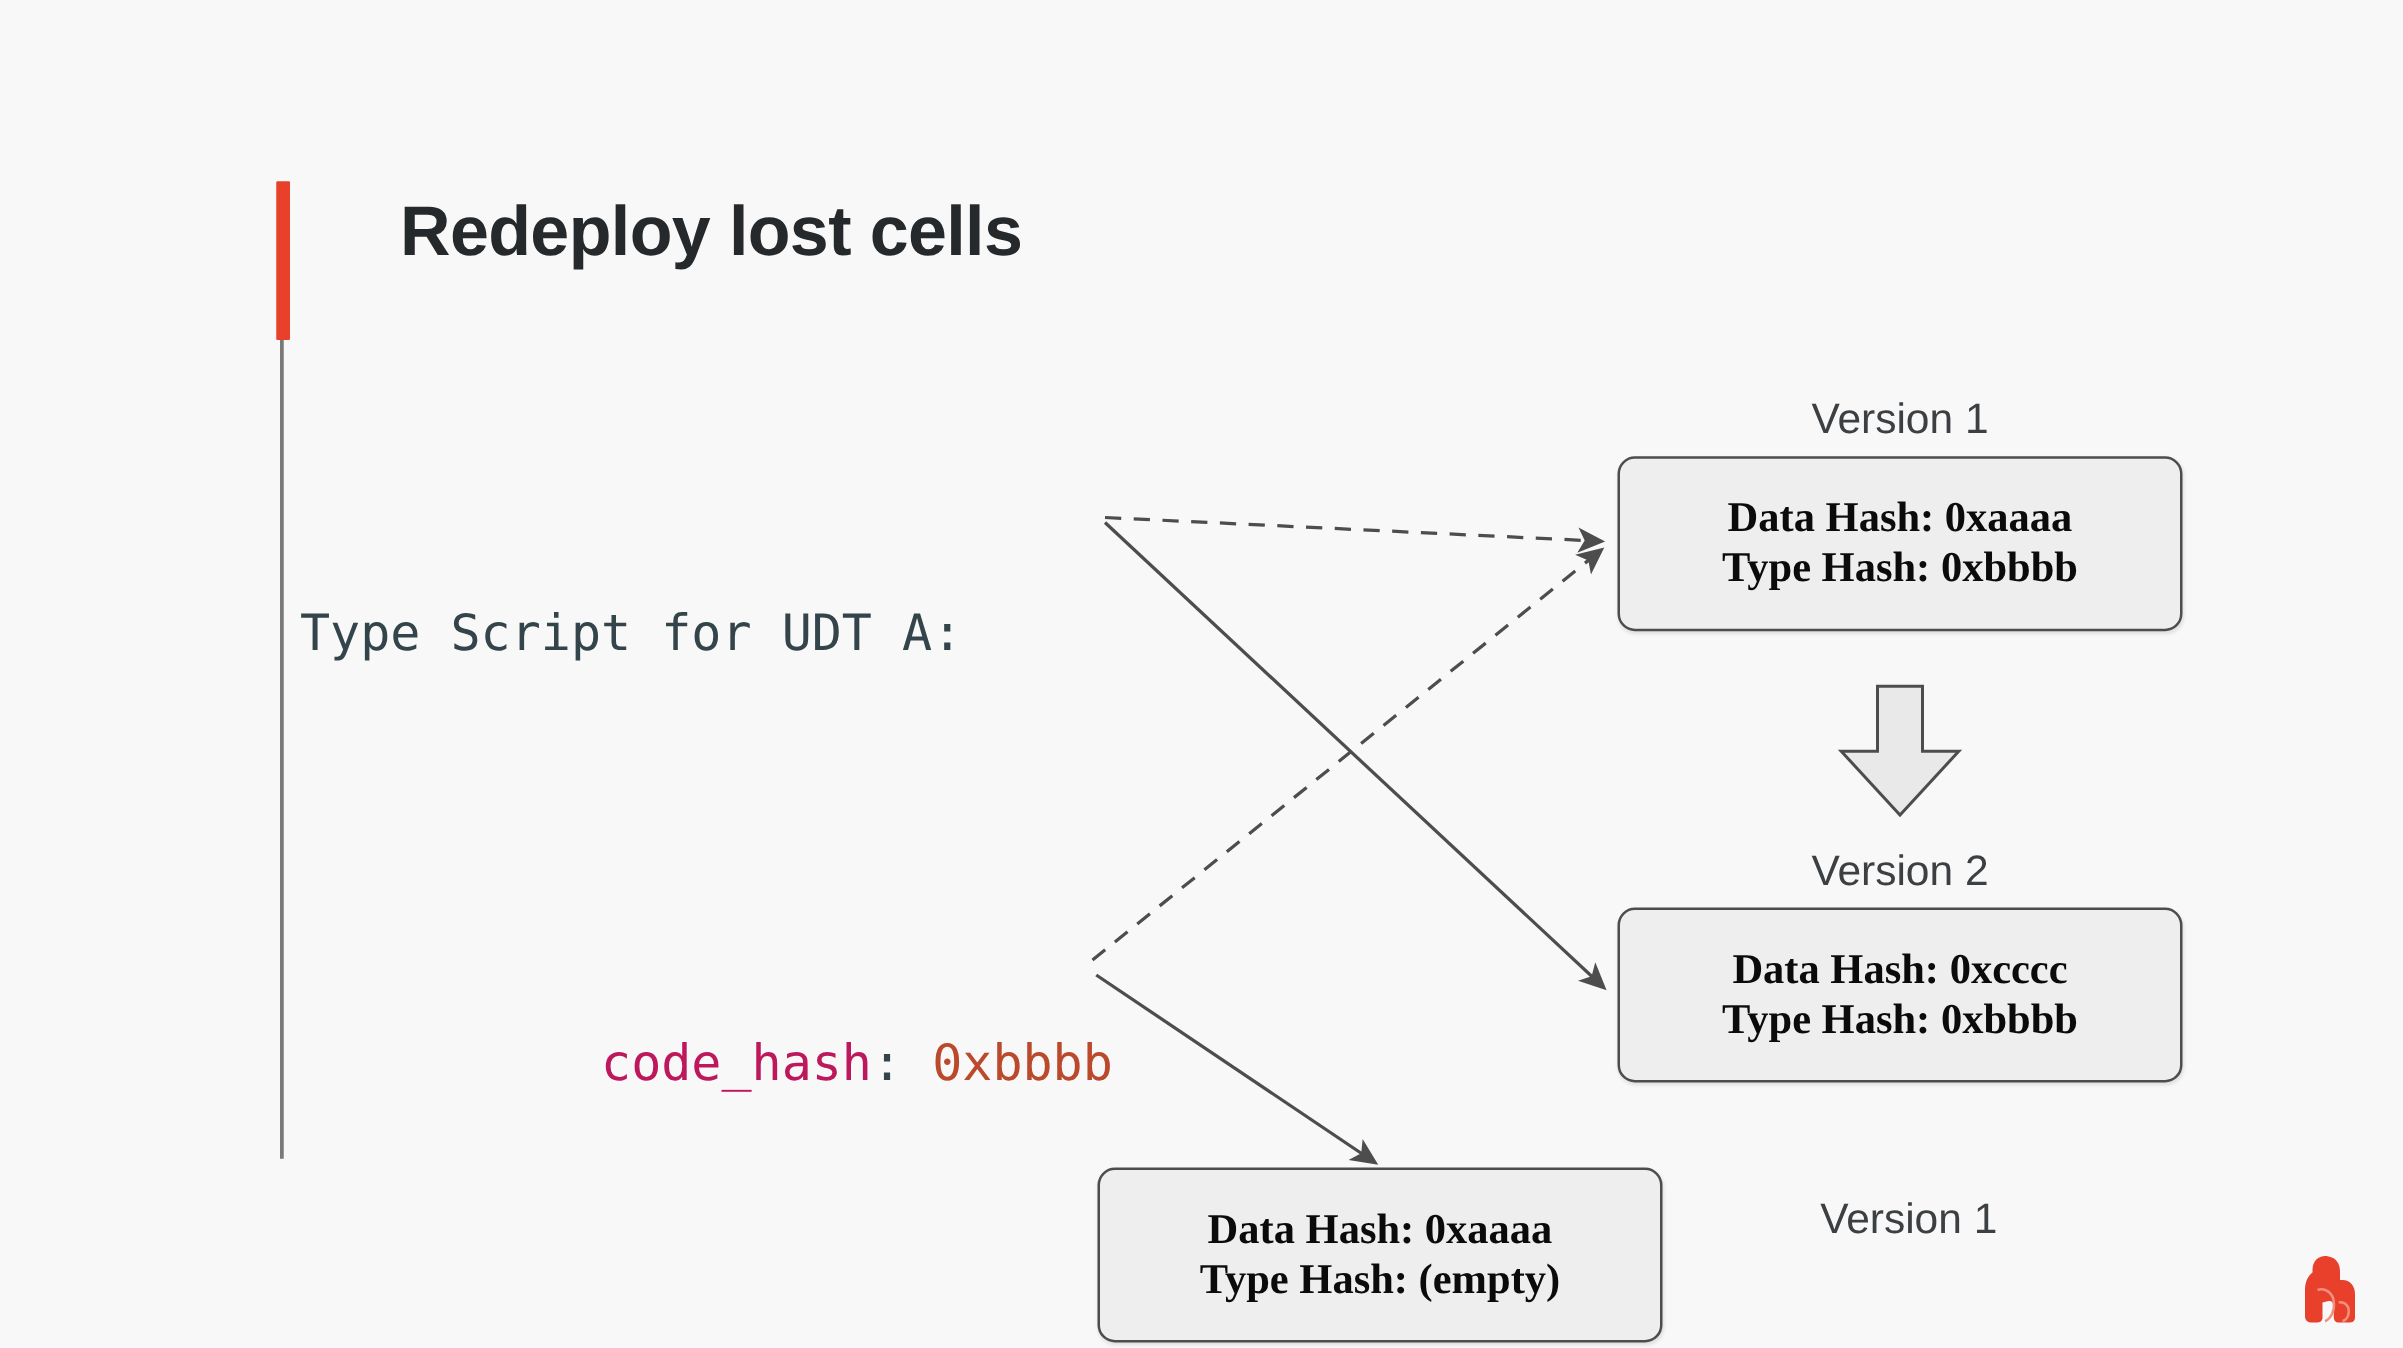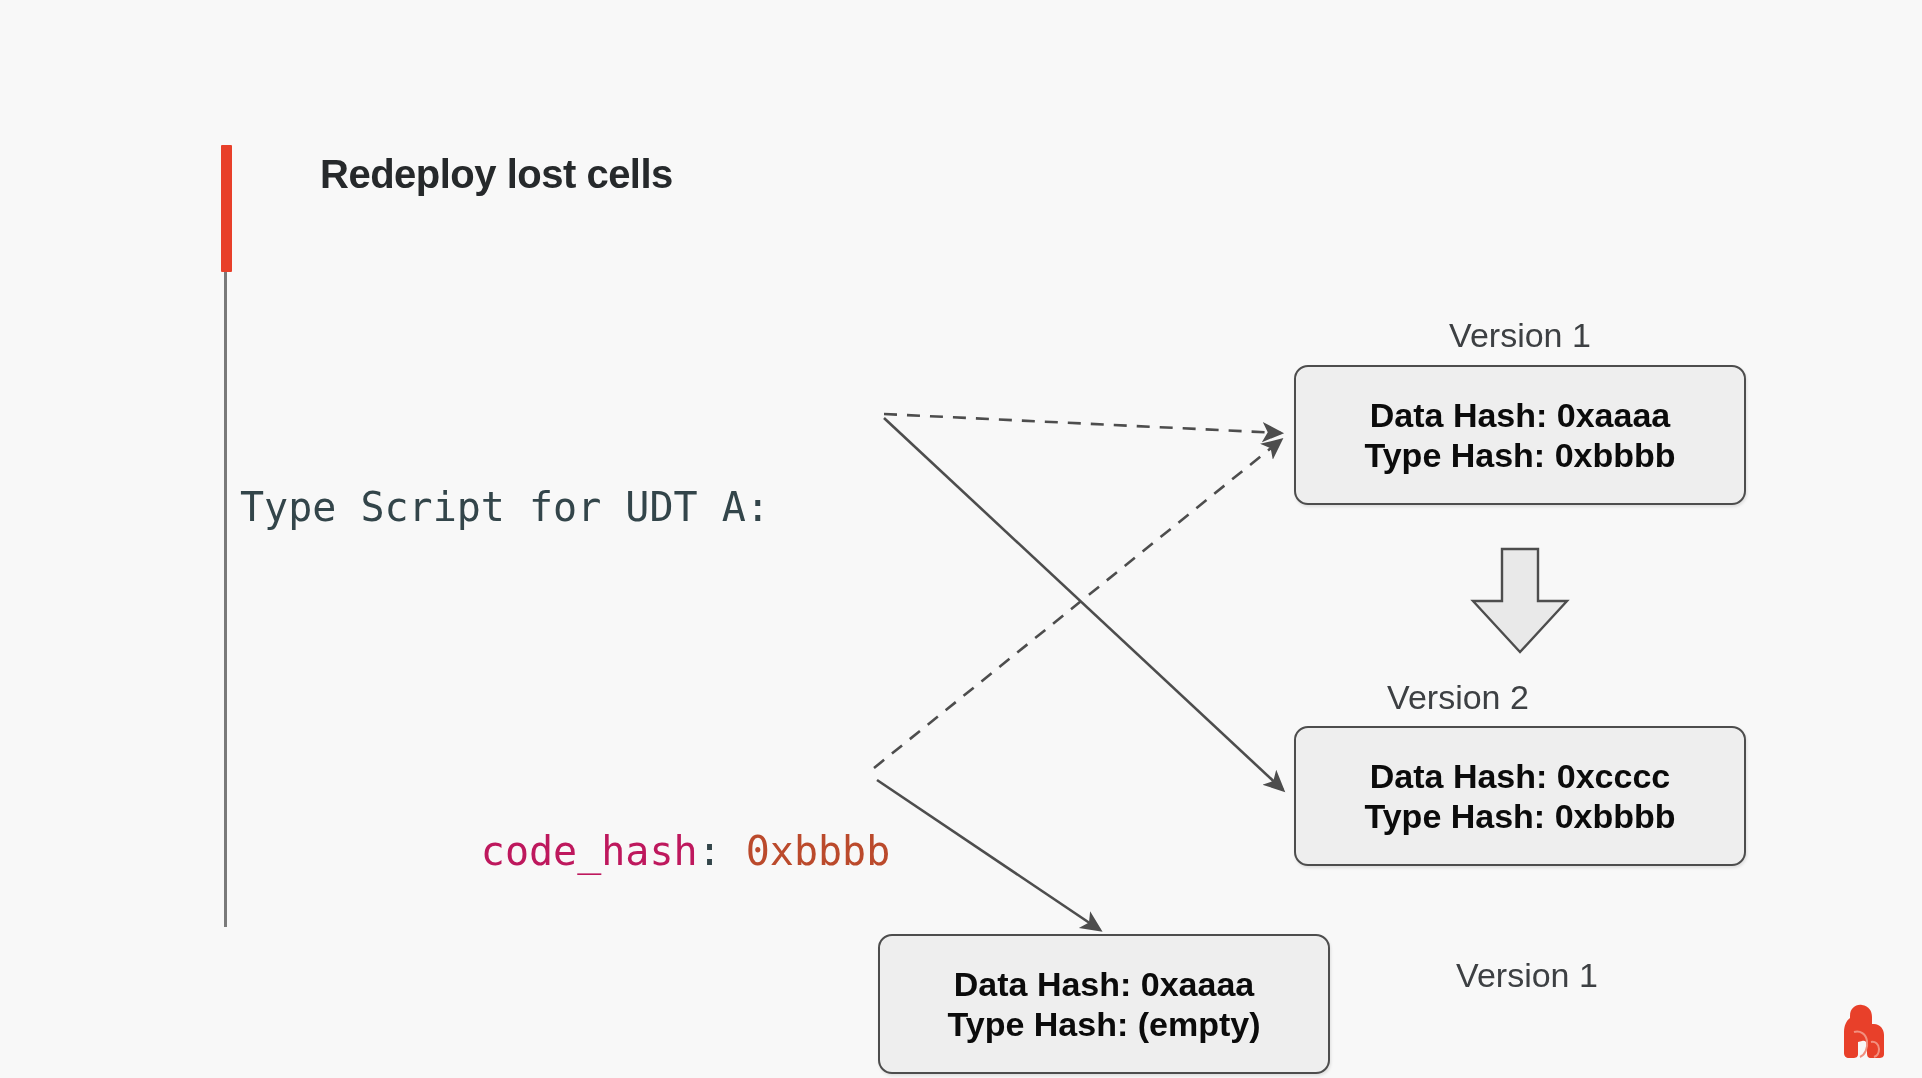--- a/index.html
+++ b/index.html
@@ -40,7 +40,7 @@
     position: absolute;
     left: 320px;
     top: 152px;
-    font-size: 40px;
+    font-size: 56px;
     font-weight: bold;
     letter-spacing: -0.5px;
     color: #26292b;

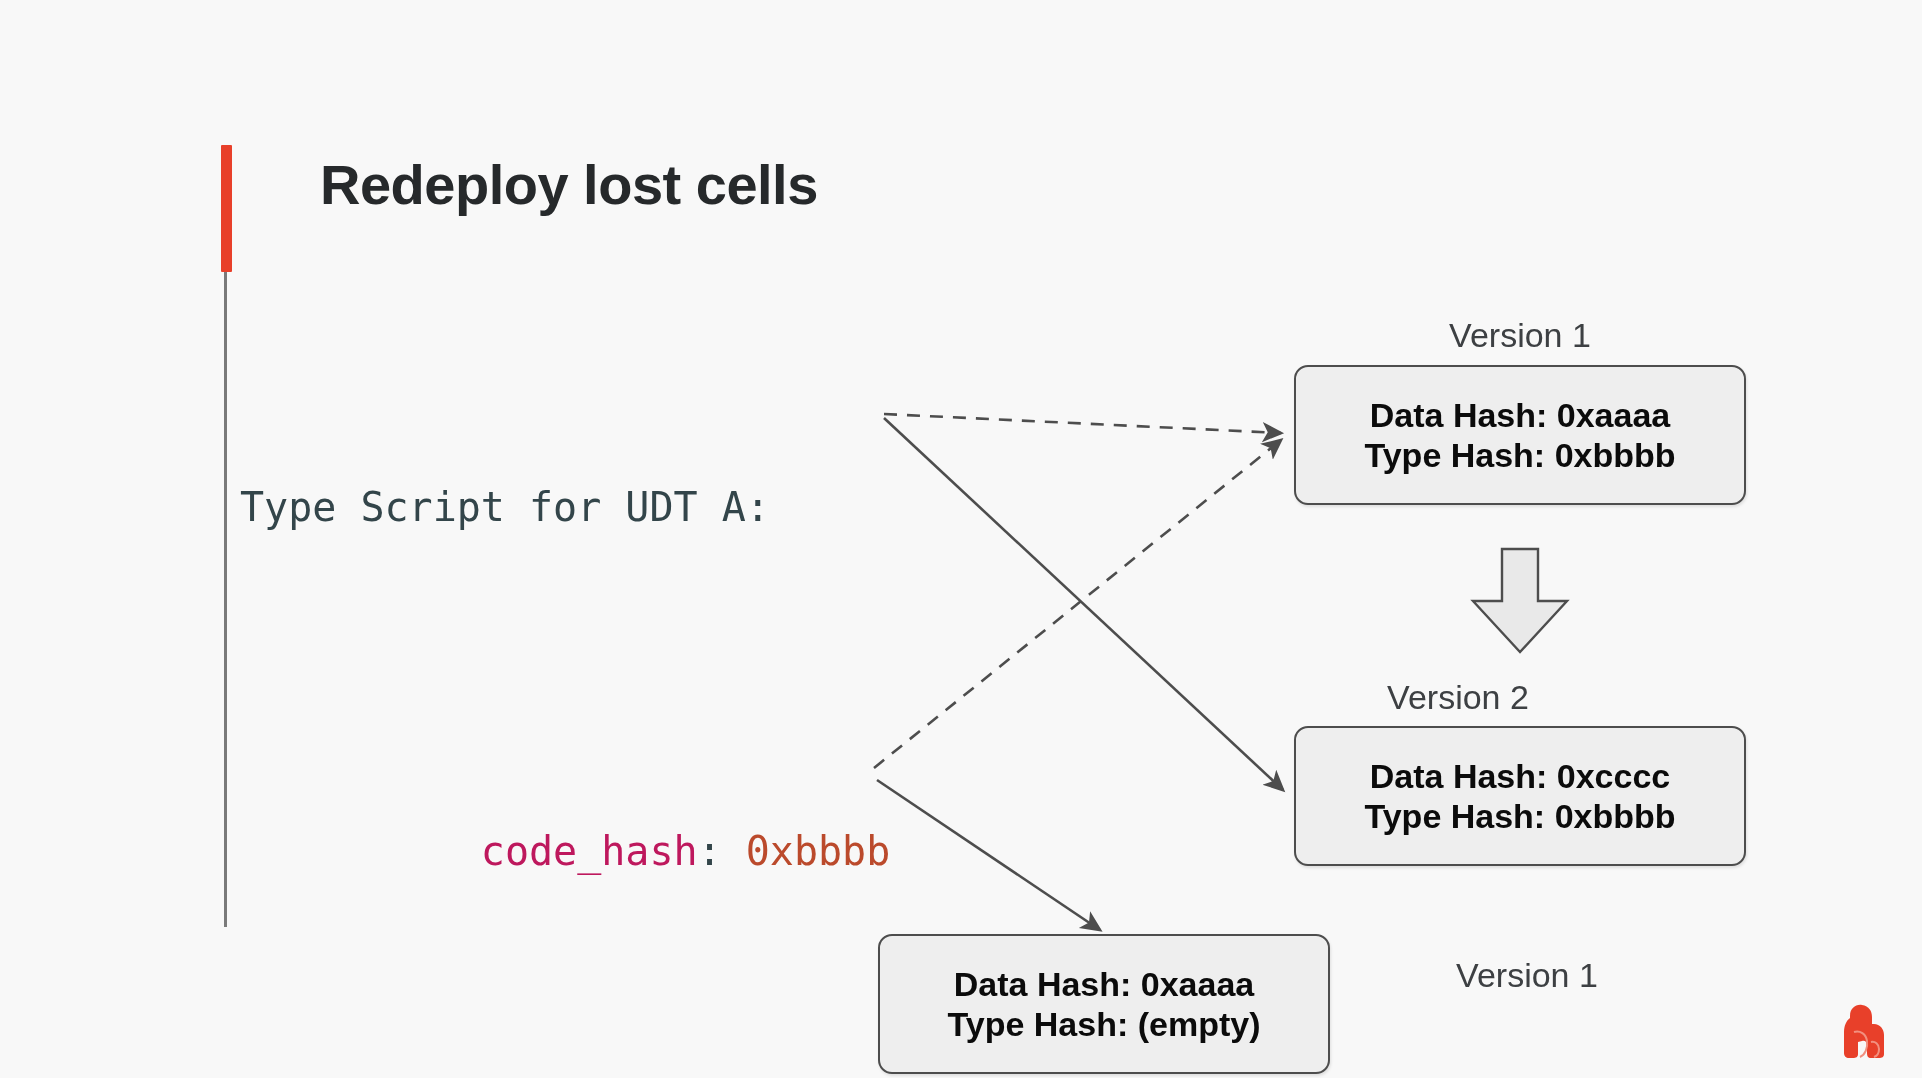--- a/index.html
+++ b/index.html
@@ -87,7 +87,7 @@
     line-height: 1.18;
     box-shadow: 1px 2px 3px rgba(0,0,0,0.10);
   }
-  .node-box .ln { white-space: nowrap; }
+  .node-box .ln { white-space: nowrap; font-family: Liberation Serif, serif; }
 
   #box-v1 { left: 1294px; top: 365px; width: 452px; height: 140px; }
   #box-v2 { left: 1294px; top: 726px; width: 452px; height: 140px; }

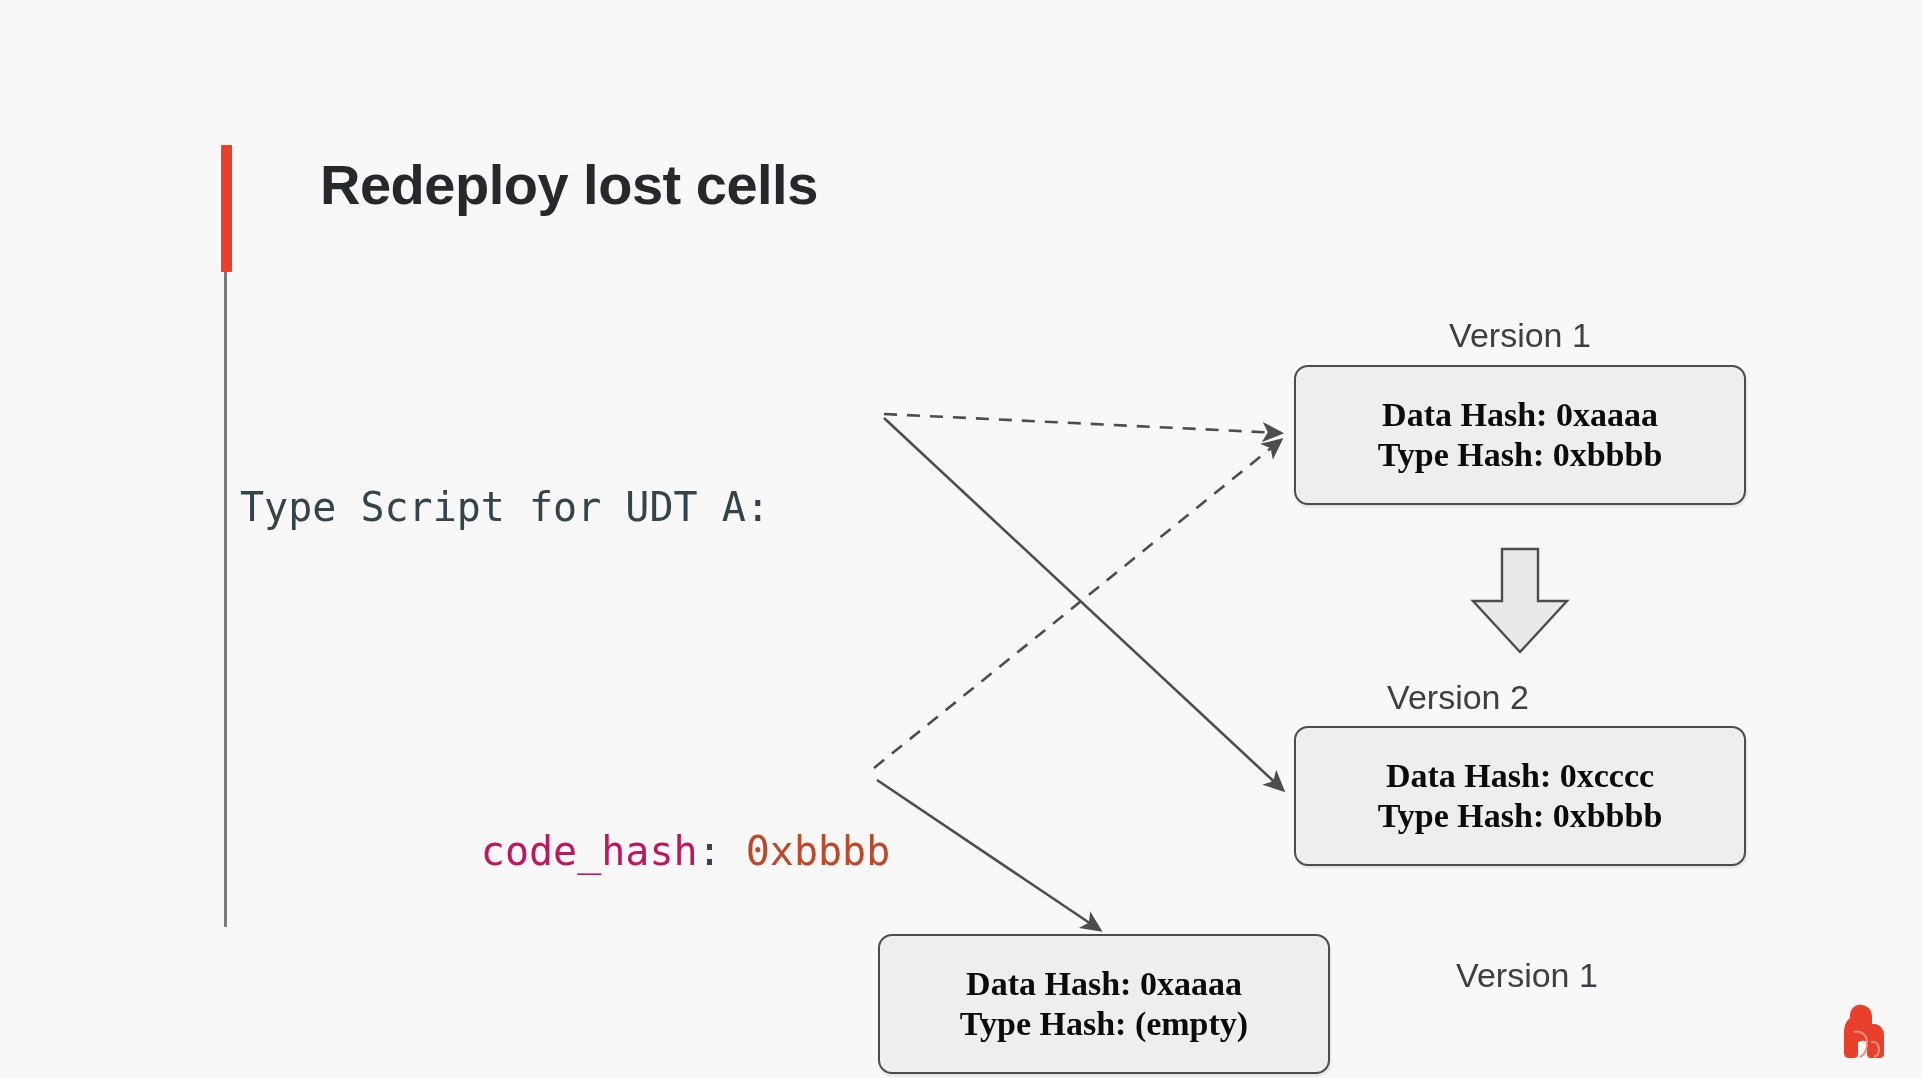--- a/index.html
+++ b/index.html
@@ -94,7 +94,7 @@
   #box-redeploy { left: 878px; top: 934px; width: 452px; height: 140px; }
 
   #label-v1 { left: 1294px; top: 316px; width: 452px; }
-  #label-v2 { left: 1232px; top: 678px; width: 452px; }
+  #label-v2 { left: 1294px; top: 678px; width: 452px; }
 
   #label-redeploy {
     position: absolute;

